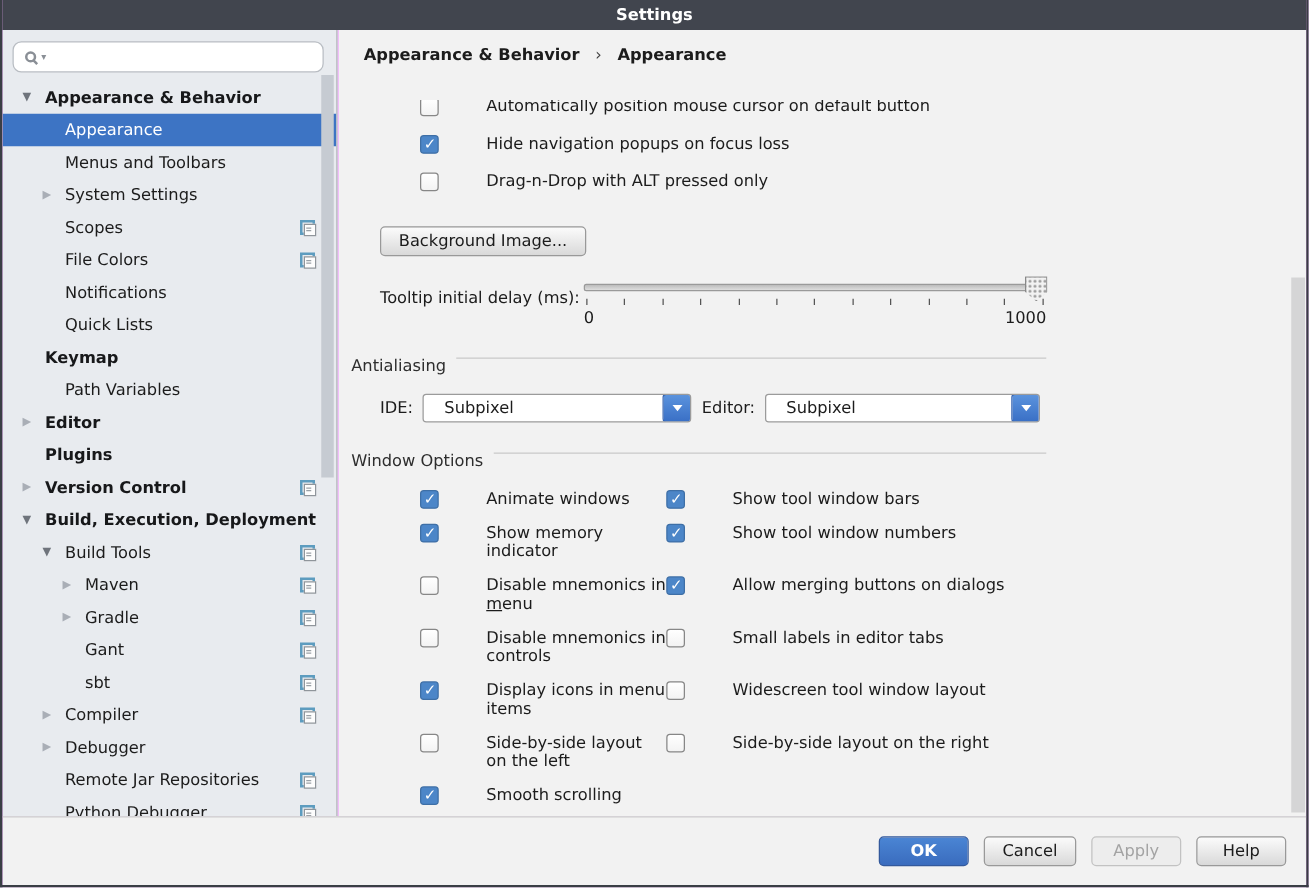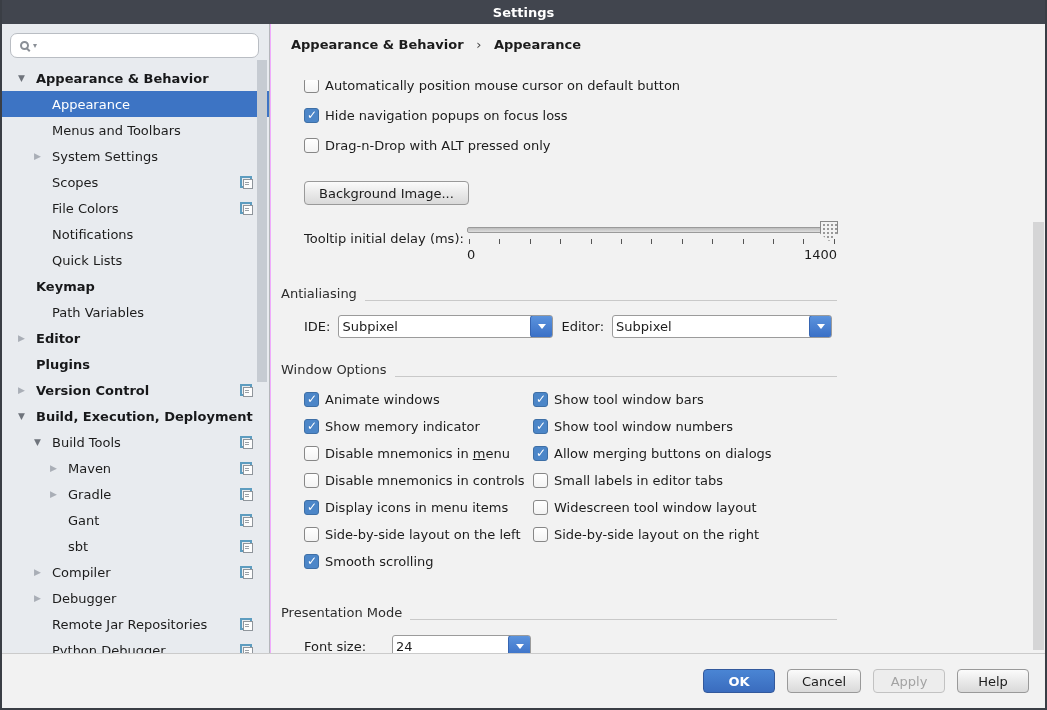--- a/index.html
+++ b/index.html
@@ -52,7 +52,7 @@
   .form-viewport { position:absolute; top:56px; left:0; right:14px; bottom:0; overflow:hidden; }
   .form-inner { margin-top:-2px; width:566px; }
 
-  .cb-row { display:flex; align-items:flex-start; margin-bottom:15px; }
+  .cb-row { display:flex; align-items:flex-start; margin-bottom:15px;gap:32px; }
   .cb-row .indent { width:33px; flex:0 0 33px; }
   .cb { width:15px; height:15px; border:1px solid #878787; border-radius:3px;
         background:linear-gradient(#ffffff,#f3f3f3); position:relative; flex:0 0 15px; }

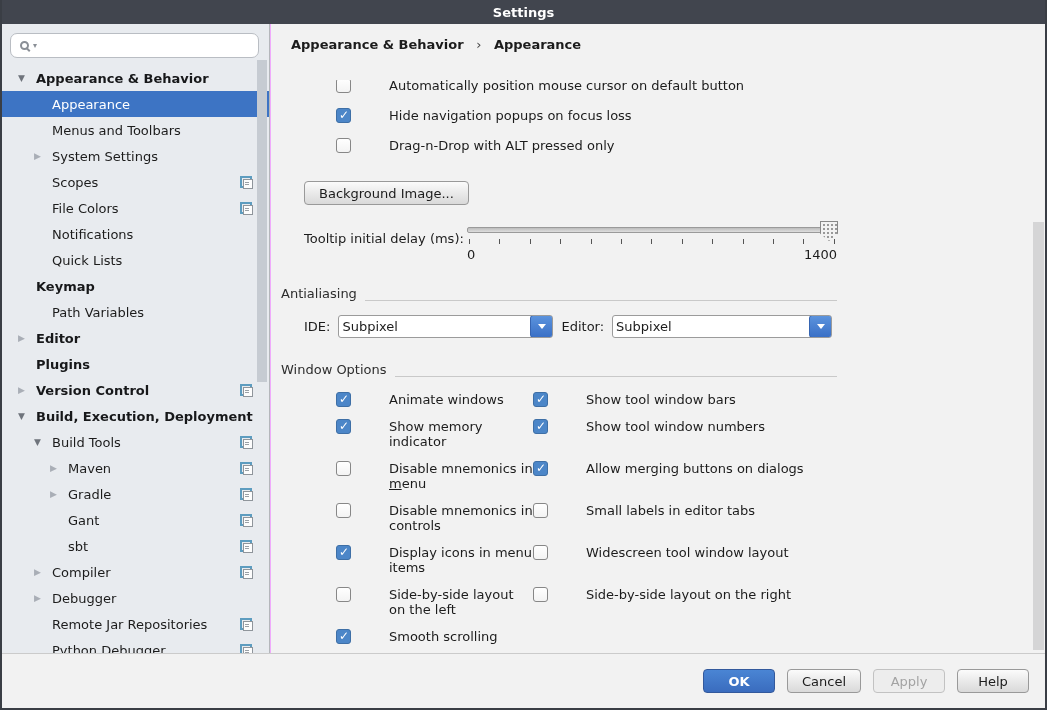--- a/index.html
+++ b/index.html
@@ -283,7 +283,7 @@
             </div>
             <div class="slider-nums">
               <span>0</span>
-              <span>1400</span>
+              <span>1000</span>
             </div>
           </div>
         </div>

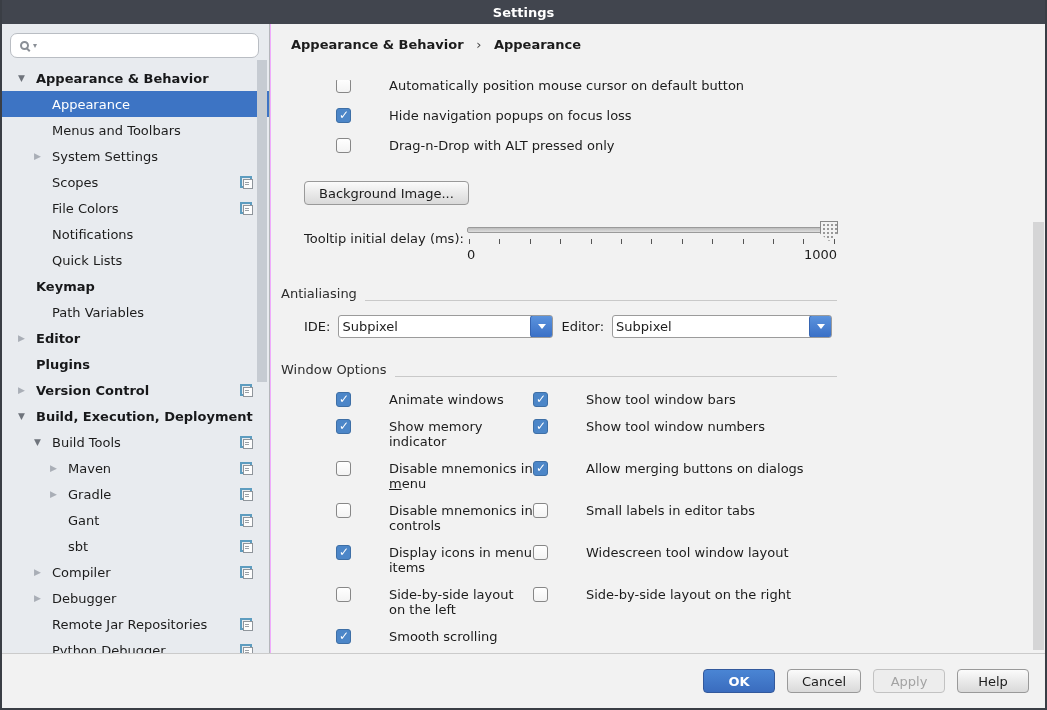--- a/index.html
+++ b/index.html
@@ -79,7 +79,7 @@
   .ticks i { width:1px; height:5px; background:#555; }
   .slider-nums { display:flex; justify-content:space-between; margin-top:3px; }
 
-  .section { display:flex; align-items:flex-end; margin:24px 0 0 10px; color:#2e2e2e; }
+  .section { display:flex; align-items:flex-start; margin:24px 0 0 10px; color:#2e2e2e; }
   .section .line { flex:1; height:1px; background:#c9c9c9; margin-left:8px; }
 
   .combo-row { display:flex; align-items:center; margin-top:14px; }

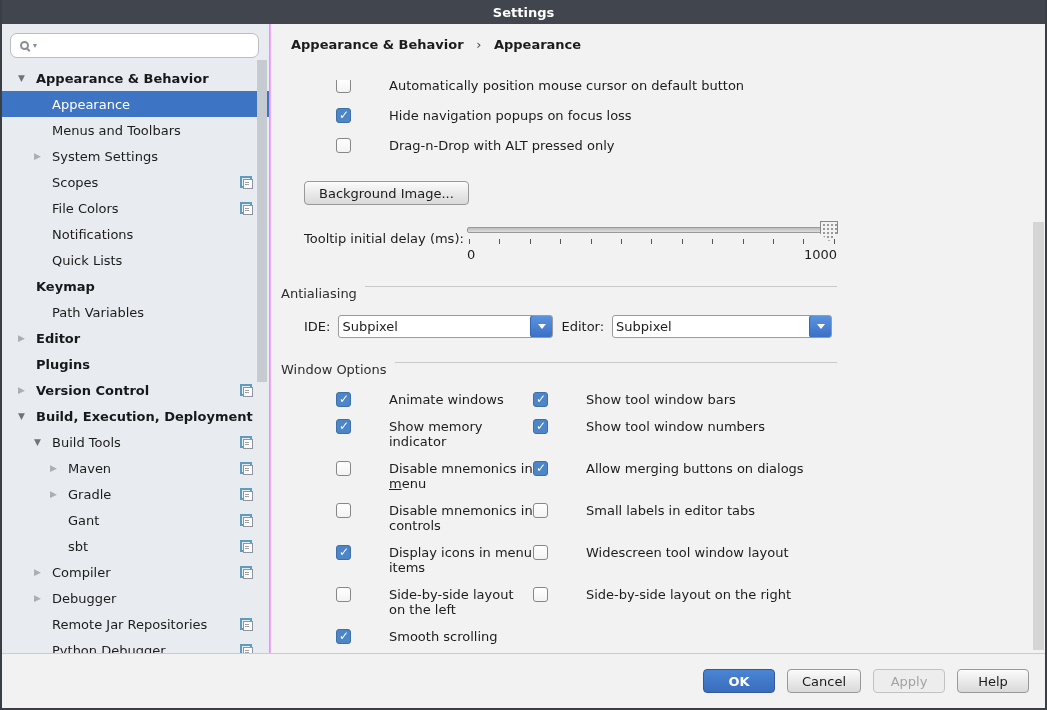--- a/index.html
+++ b/index.html
@@ -85,7 +85,7 @@
   .combo-row { display:flex; align-items:center; margin-top:14px; }
   .combo { height:23px; background:#fff; border:1px solid #9b9b9b; border-radius:3px;
            display:flex; align-items:center; justify-content:space-between; overflow:hidden; }
-  .combo-value { padding-left:3px; }
+  .combo-value { padding-left:16px; }
   .combo-btn { width:23px; height:23px; margin:-1px; border-radius:3px;
                background:linear-gradient(#5b93dd,#3a70c6); border:1px solid #3665b2;
                display:flex; align-items:center; justify-content:center; flex:0 0 23px; }

